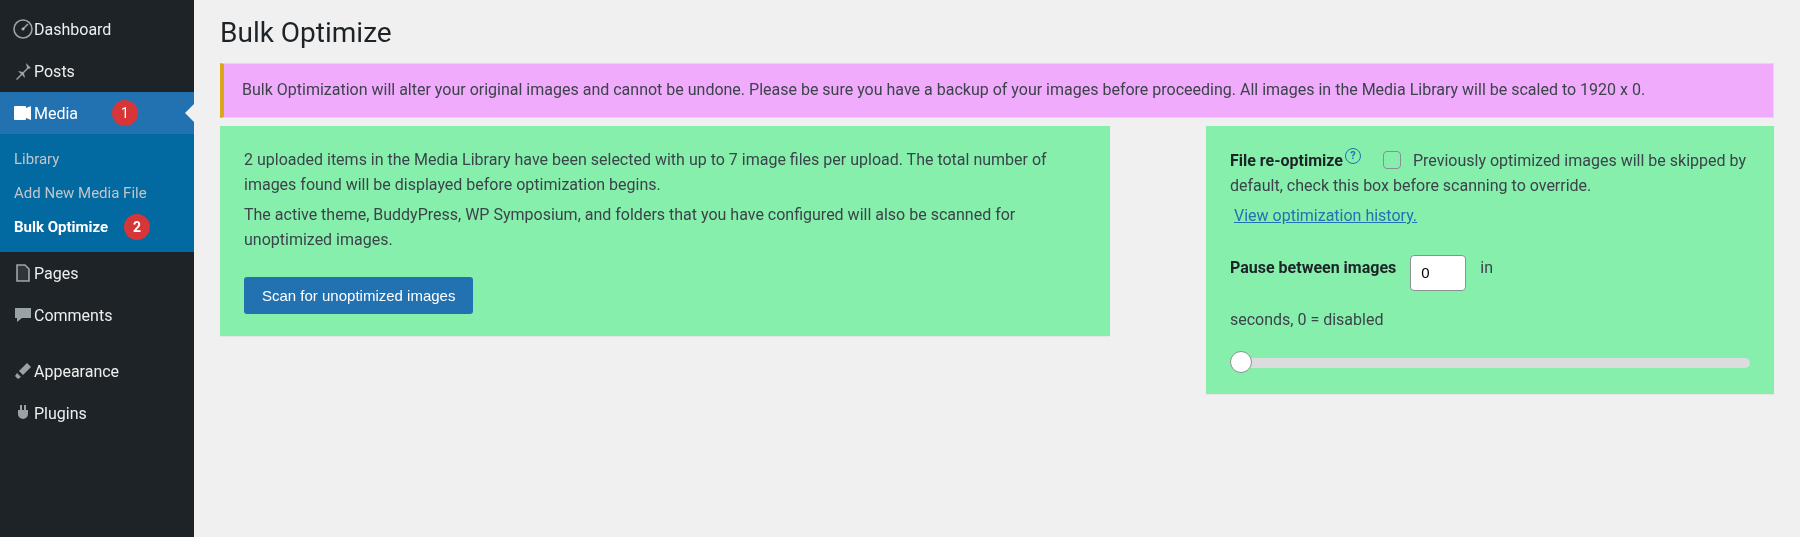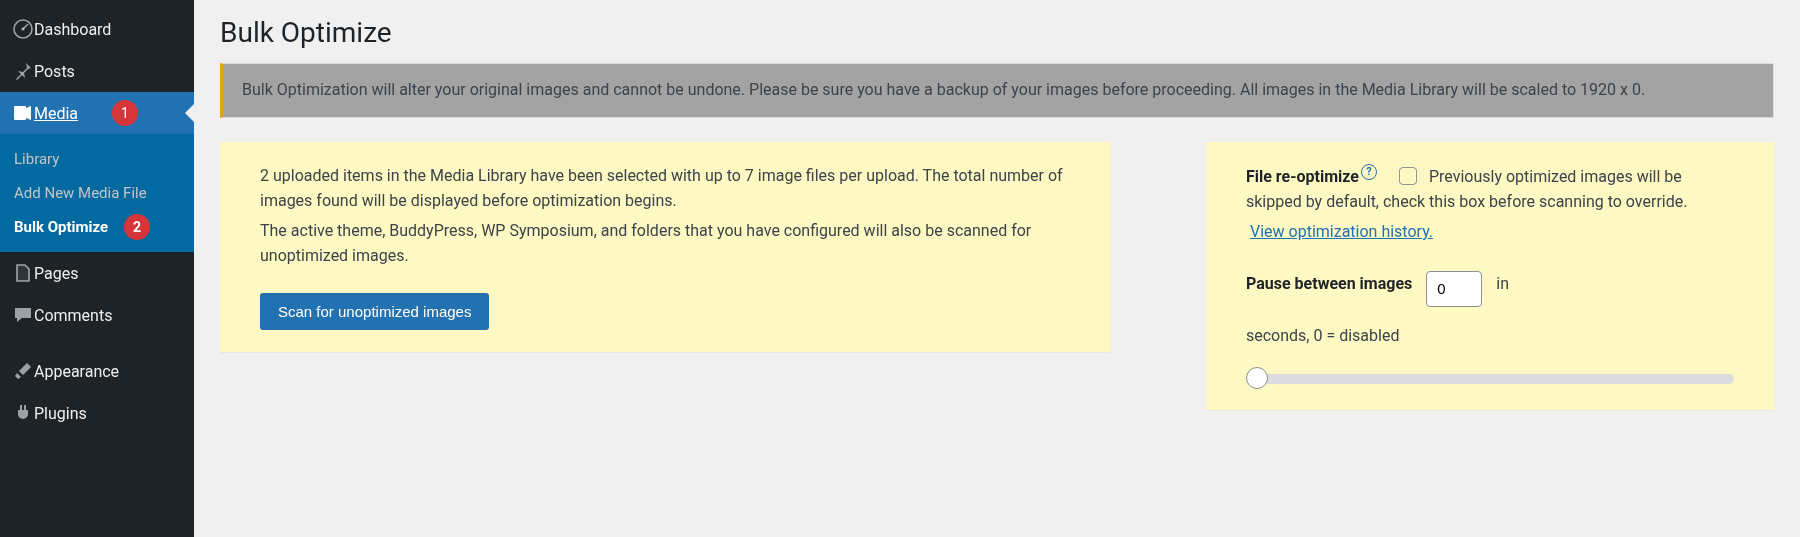--- a/index.html
+++ b/index.html
@@ -98,14 +98,14 @@
     margin-bottom: 14px;
   }
   .notice {
-    background: #a3a3a3;
+    background: #f0abfc;
     border: 1px solid #dcdcde;
     border-left: 4px solid #dba617;
     padding: 14px 18px;
     font-size: 16px;
     line-height: 1.55;
     color: #3c434a;
-    margin-bottom: 24px;
+    margin-bottom: 8px;
   }
   .two-col {
     display: flex;

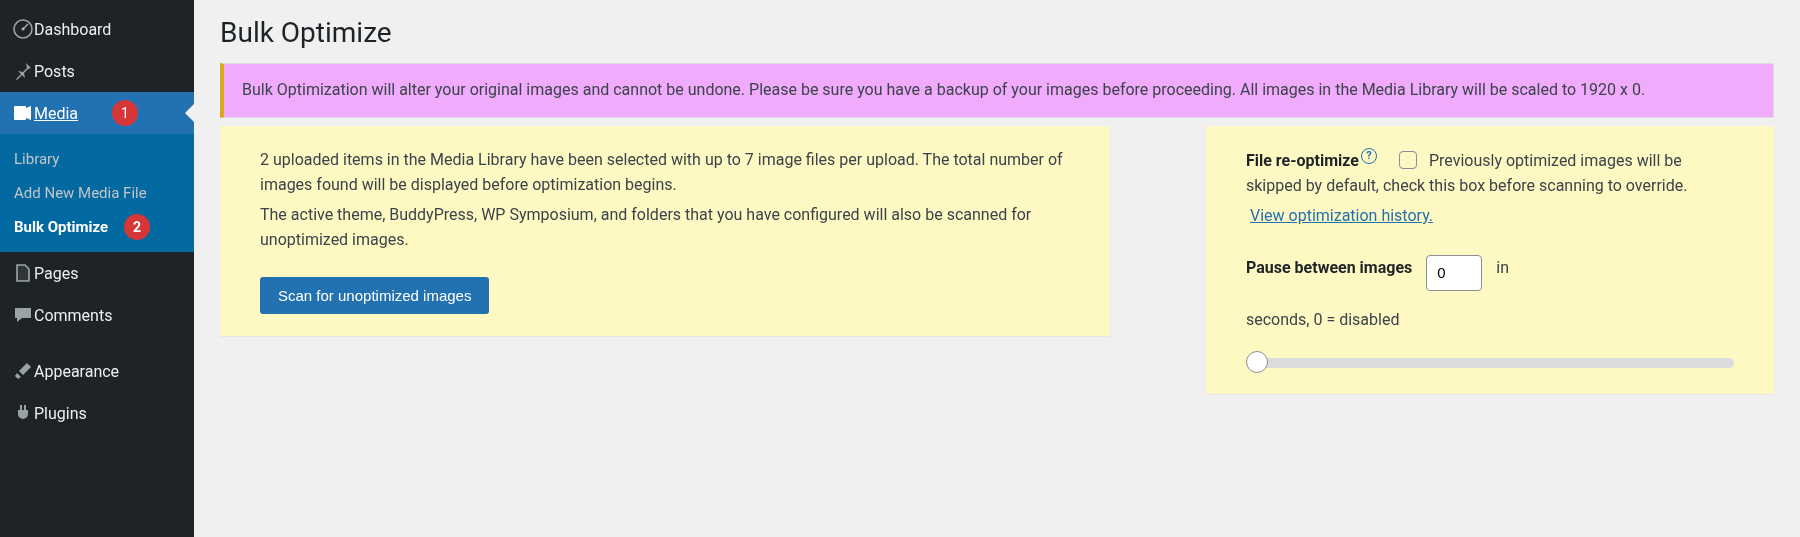--- a/index.html
+++ b/index.html
@@ -44,7 +44,6 @@
   .side-item.current {
     background: #2271b1;
     color: #fff;
-    text-decoration: underline;
   }
   .side-item.current::after {
     content: "";

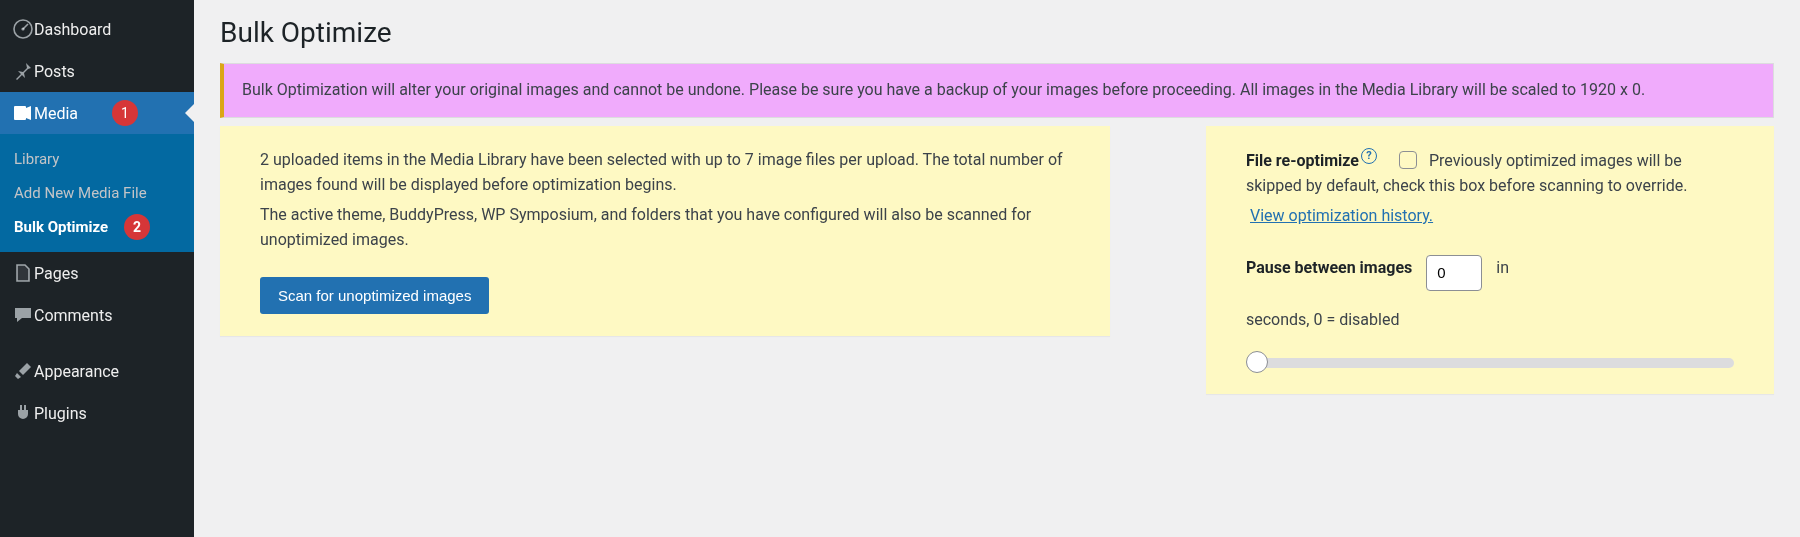--- a/index.html
+++ b/index.html
@@ -112,9 +112,9 @@
     align-items: flex-start;
   }
   .panel {
-    background: #fef9c3;
+    background: #86efac;
     box-shadow: 0 1px 1px rgba(0,0,0,.04);
-    padding: 22px 40px;
+    padding: 22px 24px;
   }
   .panel-left {
     flex: 0 0 890px;

